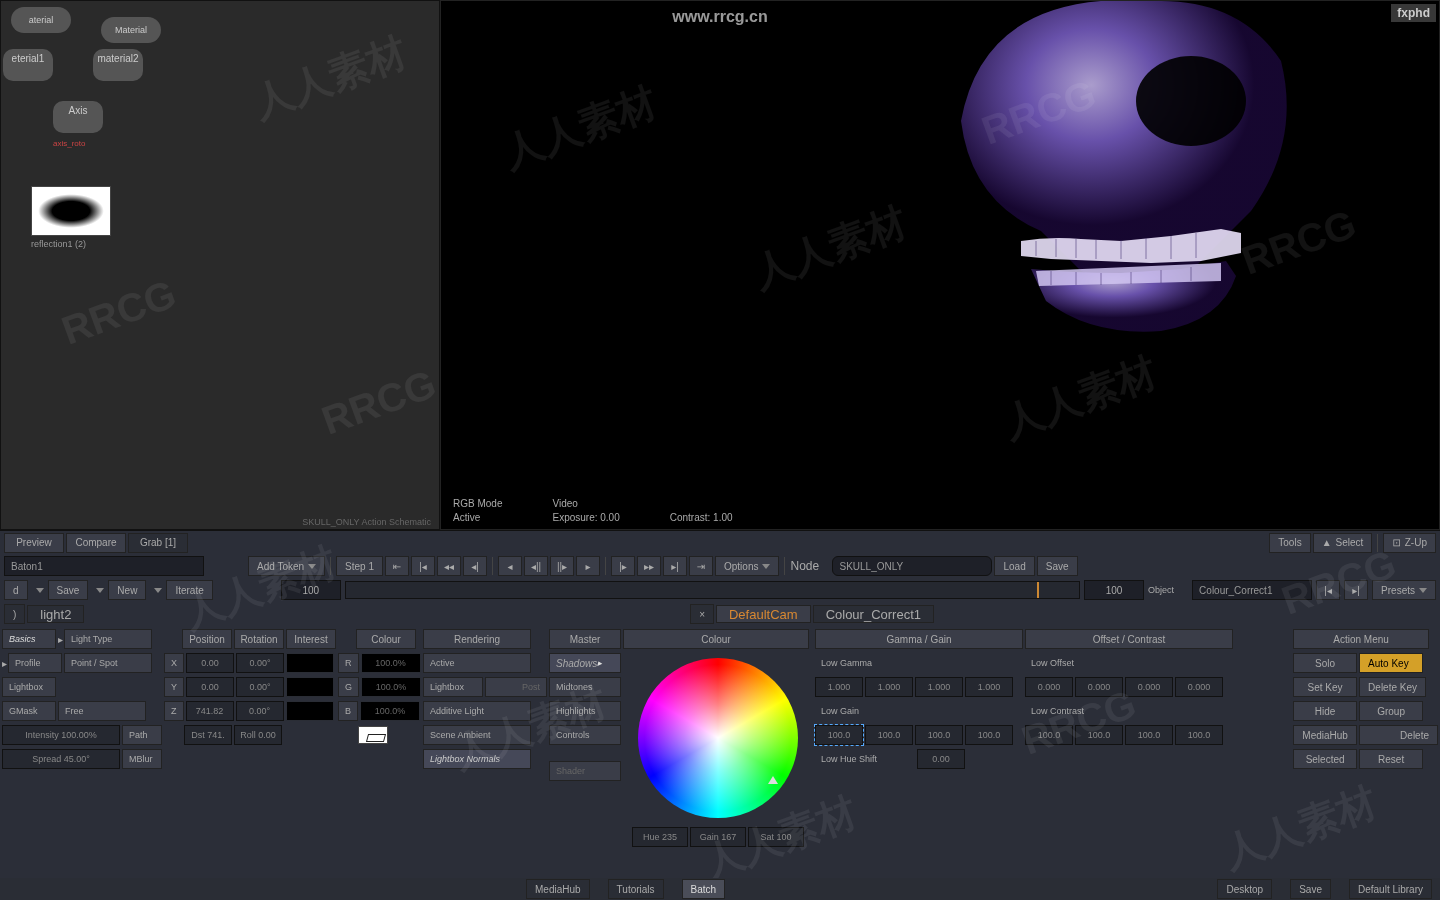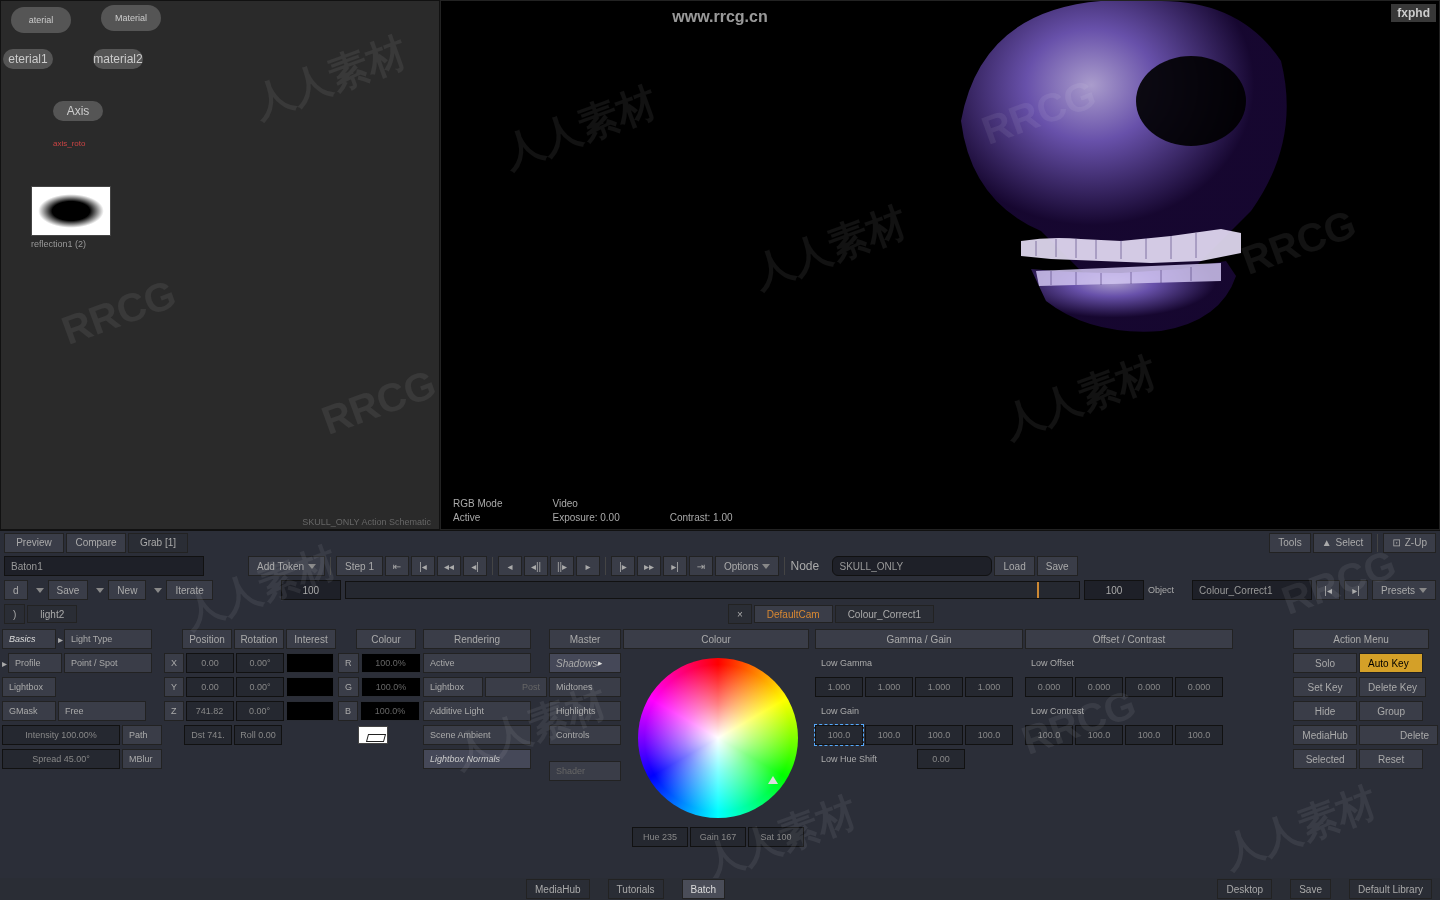--- a/index.html
+++ b/index.html
@@ -66,7 +66,7 @@
 <div class="top">
   <div class="schematic">
     <div class="node" style="left:10px; top:6px;">aterial</div>
-    <div class="node" style="left:100px; top:4px;">Material</div>
+    <div class="node" style="left:100px; top:16px;">Material</div>
     <div class="node small" style="left:2px; top:48px;">eterial1</div>
     <div class="node small" style="left:92px; top:48px;">material2</div>
     <div class="node small" style="left:52px; top:100px;">Axis</div>

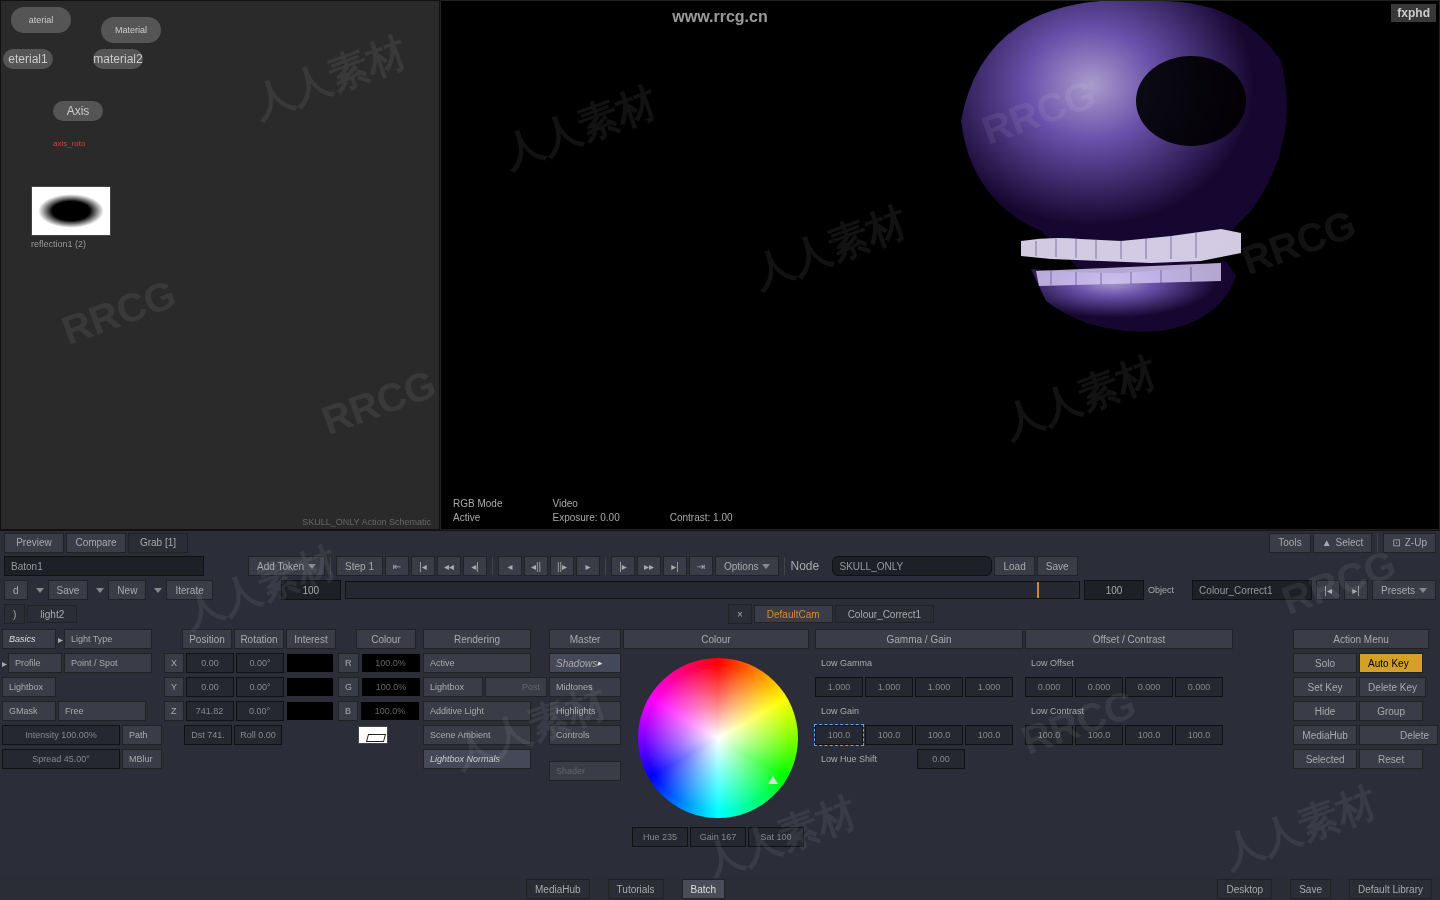--- a/index.html
+++ b/index.html
@@ -7,7 +7,7 @@
 .top { display:flex; height:530px; }
 .schematic { width:440px; background:#2a2a2a; position:relative; border:1px solid #111; }
 .node { position:absolute; width:60px; height:26px; background:#555; border-radius:13px; text-align:center; line-height:26px; font-size:9px; color:#ccc; }
-.node.small { width:50px; height:20px; border-radius:10px; line-height:20px; font-size:12px; }
+.node.small { width:50px; height:32px; border-radius:10px; line-height:20px; font-size:10px; }
 .thumb { position:absolute; left:30px; top:185px; }
 .thumb-img { width:80px; height:50px; background:radial-gradient(ellipse 60% 50% at center,#000 40%,#fff 70%); border:1px solid #444; }
 .thumb-lbl { font-size:9px; color:#999; margin-top:3px; }

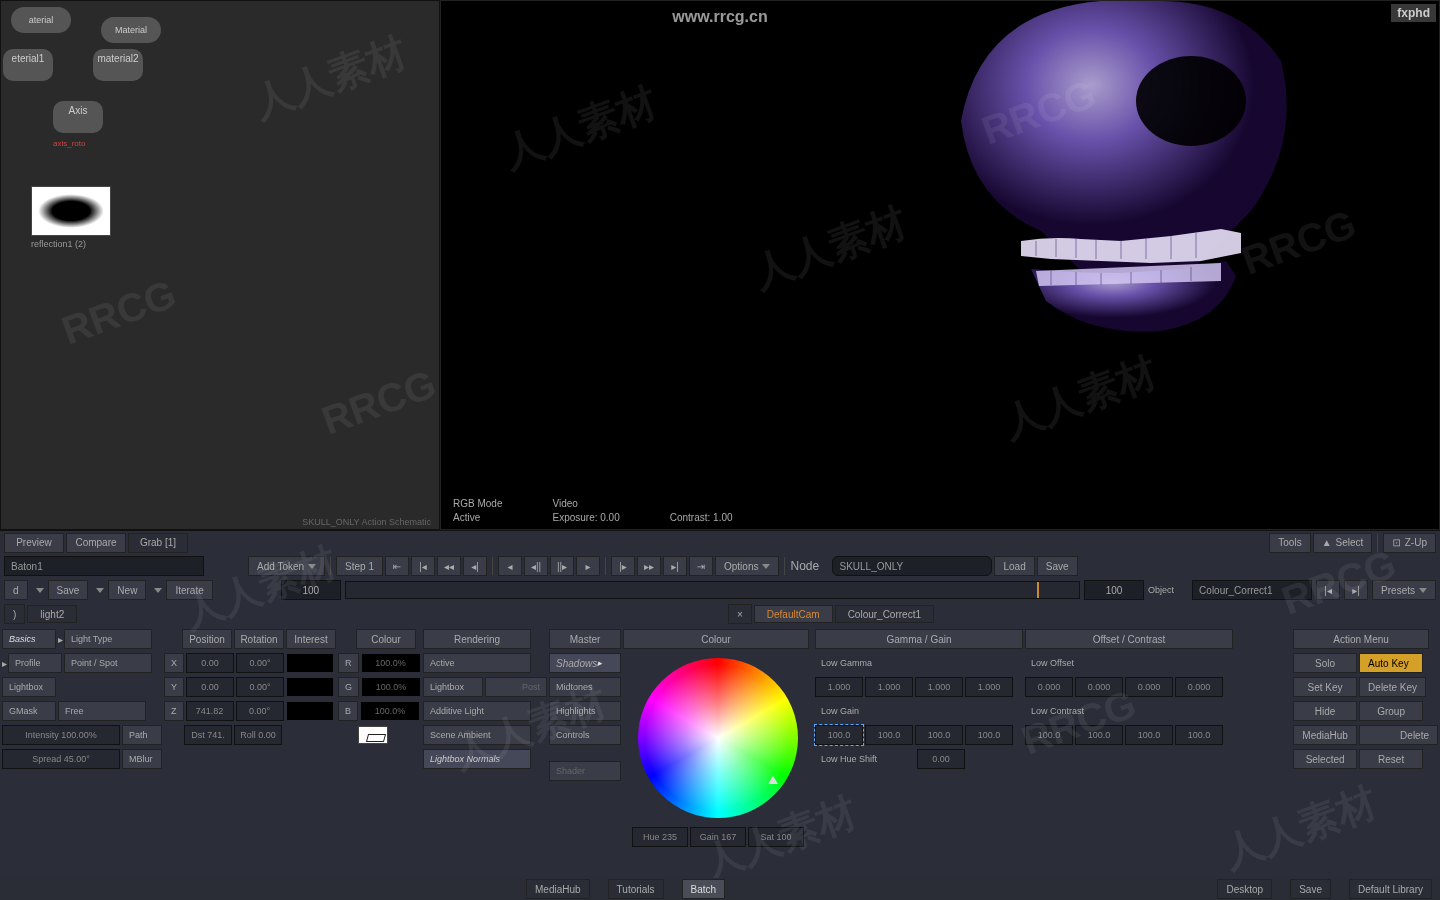--- a/index.html
+++ b/index.html
@@ -38,7 +38,7 @@
 .timeline { display:flex; align-items:center; height:24px; gap:4px; padding:2px 4px; }
 .tl-track { flex:1; height:18px; background:#252830; border:1px solid #111; position:relative; }
 .tl-num { background:#1e2028; border:1px solid #111; width:60px; height:20px; display:flex; align-items:center; justify-content:center; font-size:10px; }
-.tab { background:#2a2d35; border:1px solid #222; height:18px; padding:0 12px; display:flex; align-items:center; font-size:10px; }
+.tab { background:#2a2d35; border:1px solid #222; height:18px; padding:0 12px; display:flex; align-items:center; font-size:13px; }
 .tab.active { background:#3a3d48; color:#d88832; }
 
 .params { display:flex; gap:2px; padding:2px; flex-wrap:nowrap; }

